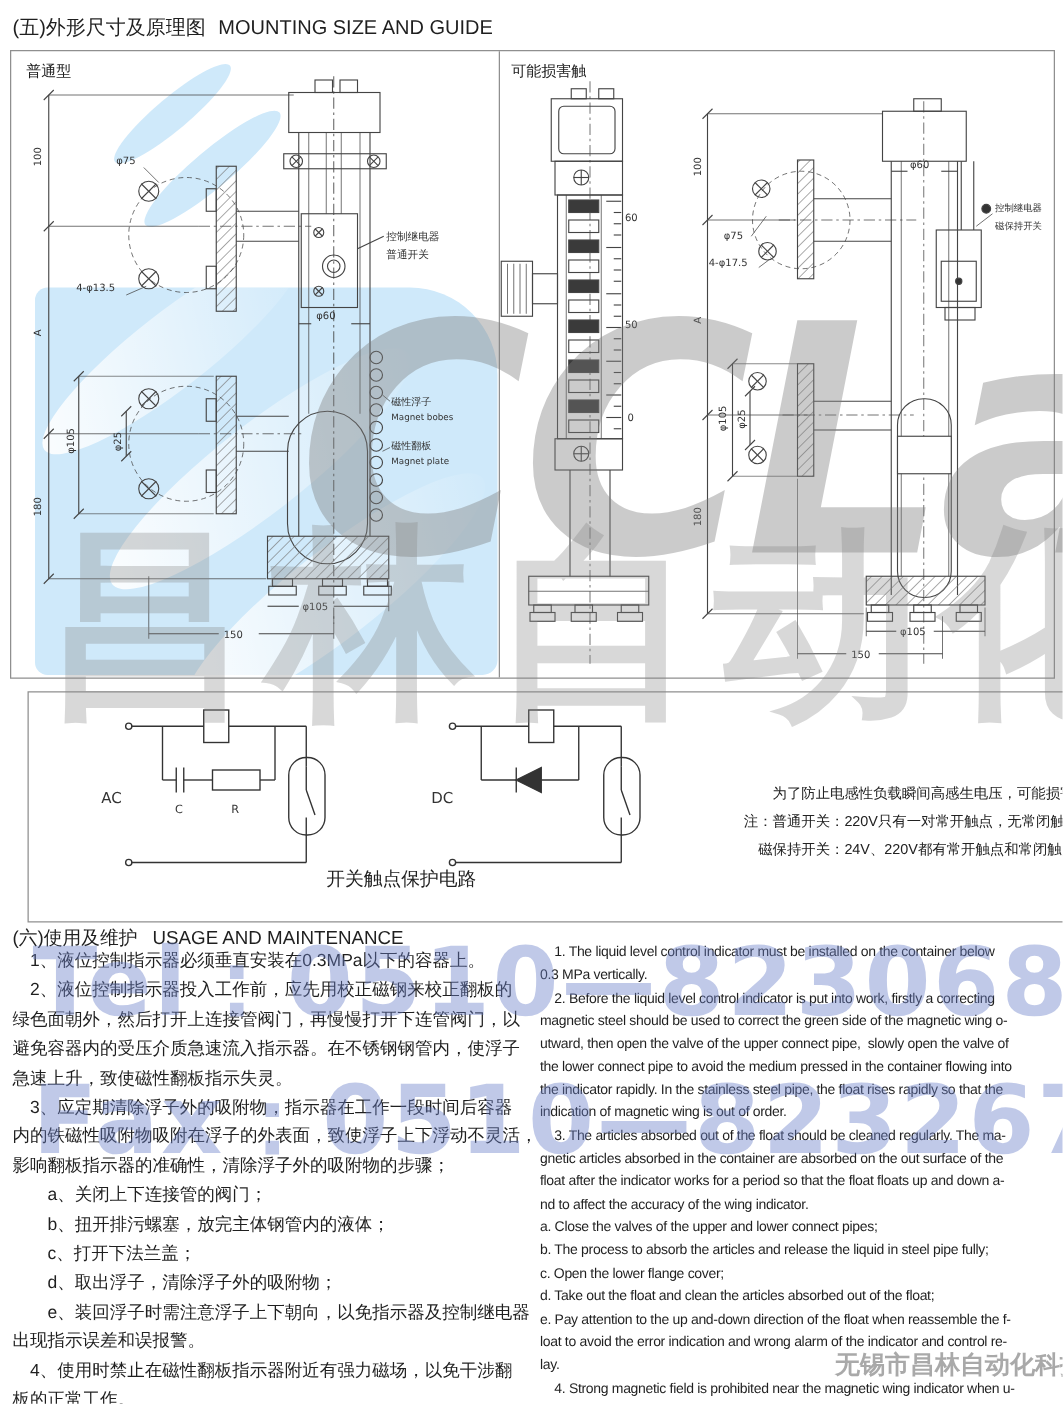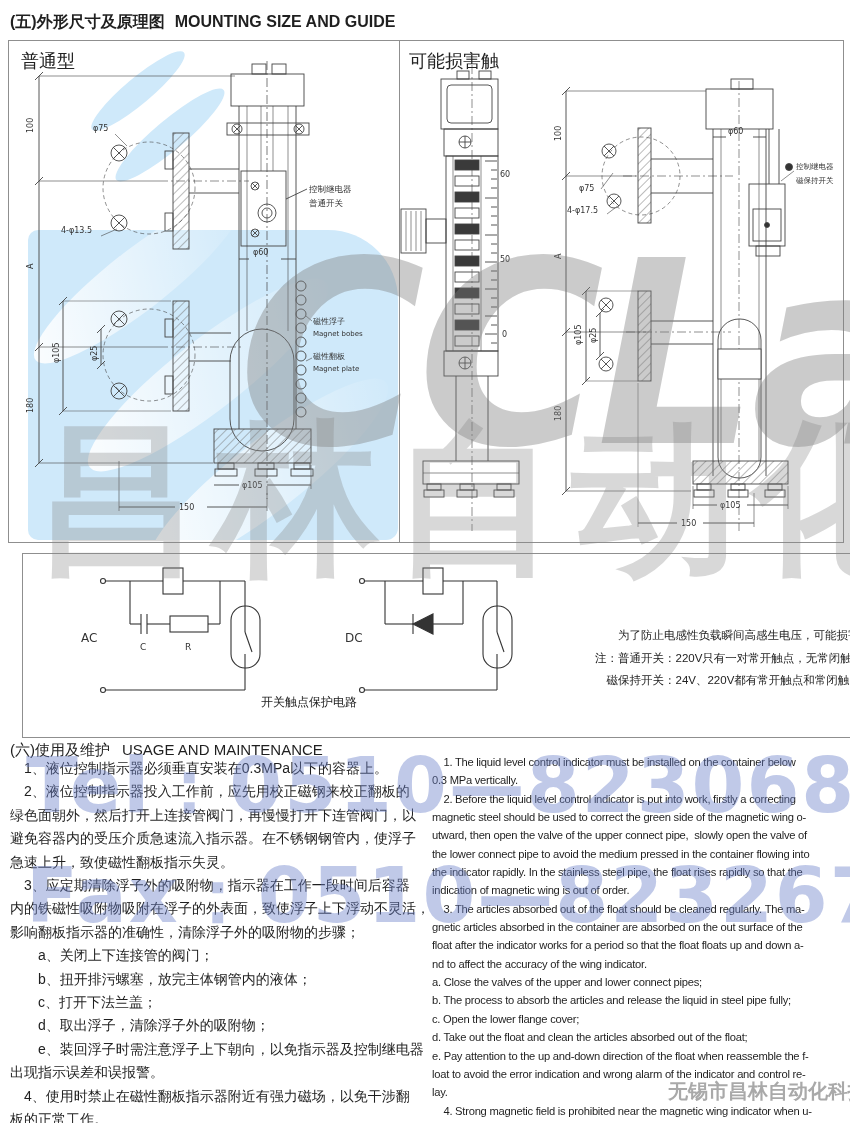--- a/index.html
+++ b/index.html
@@ -7,7 +7,7 @@
        font-family:"Liberation Sans","DejaVu Sans",sans-serif;color:#1f1f1f}
   .abs{position:absolute}
   
-  .page-title{left:10px;top:12px;font-size:16px;font-weight:bold;white-space:nowrap;z-index:2}
+  .page-title{left:10px;top:12px;font-size:16px;font-weight:normal;white-space:nowrap;z-index:2}
   .page-title .en{margin-left:10px}
   
   .drawings-box{left:8px;top:40px;width:834px;height:501px;border:1.2px solid #8f8f8f;z-index:1}

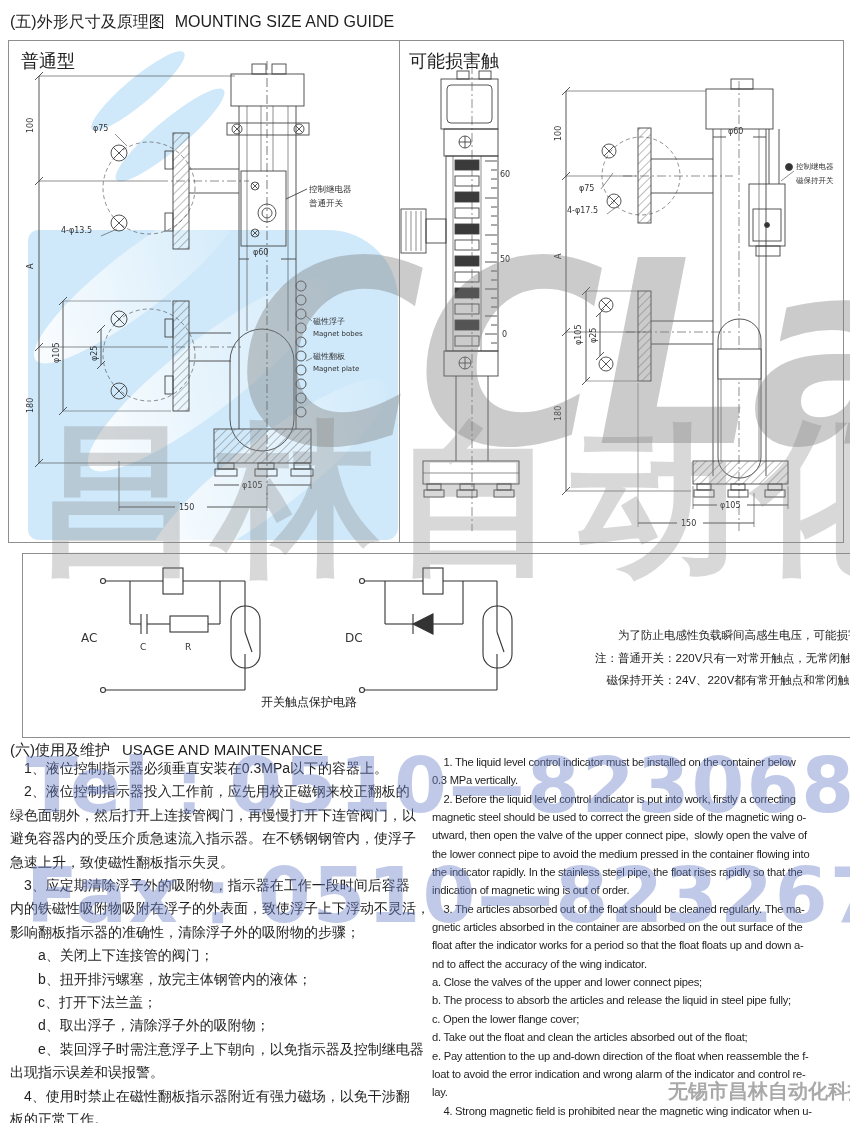--- a/index.html
+++ b/index.html
@@ -12,7 +12,7 @@
   
   .drawings-box{left:8px;top:40px;width:834px;height:501px;border:1.2px solid #8f8f8f;z-index:1}
   .divider{left:390px;top:0;bottom:0;width:0;border-left:1.2px solid #8f8f8f}
-  .type-label{font-size:18px;color:#222;z-index:2}
+  .type-label{font-size:12px;color:#222;z-index:2}
   .circuit-box{left:22px;top:553px;width:834px;height:183px;border:1.2px solid #8f8f8f;z-index:1}
   svg{position:absolute;overflow:visible}
   svg text{font-family:"DejaVu Sans","Liberation Sans",sans-serif;fill:#333;stroke:none}

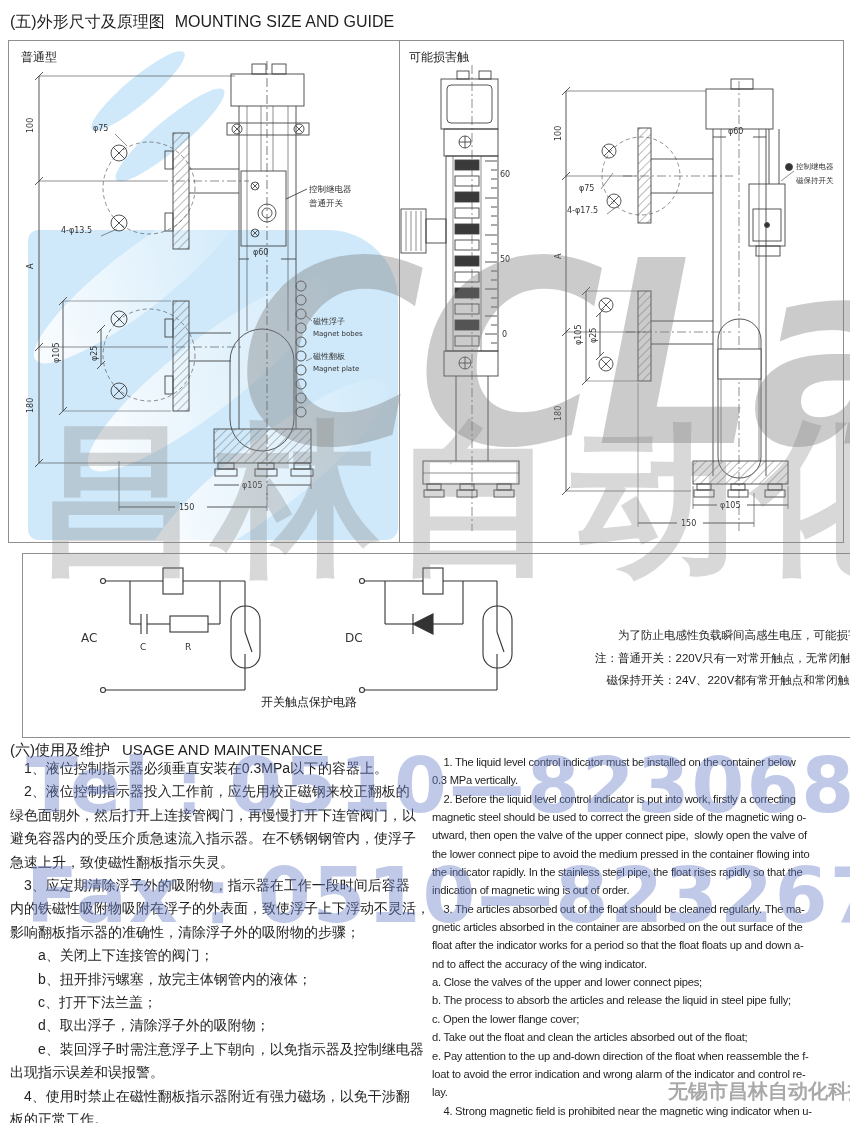--- a/index.html
+++ b/index.html
@@ -16,7 +16,7 @@
   .circuit-box{left:22px;top:553px;width:834px;height:183px;border:1.2px solid #8f8f8f;z-index:1}
   svg{position:absolute;overflow:visible}
   svg text{font-family:"DejaVu Sans","Liberation Sans",sans-serif;fill:#333;stroke:none}
-  .circuit-caption{left:238px;top:140px;font-size:12px;color:#222}
+  .circuit-caption{left:238px;top:140px;font-size:15px;color:#222}
   .circuit-notes{left:572px;top:70px;width:268px;font-size:11.5px;line-height:22.5px;white-space:pre;color:#222}
   
   .usage-heading{left:10px;top:741px;font-size:15px;font-weight:normal;white-space:nowrap;z-index:2}

